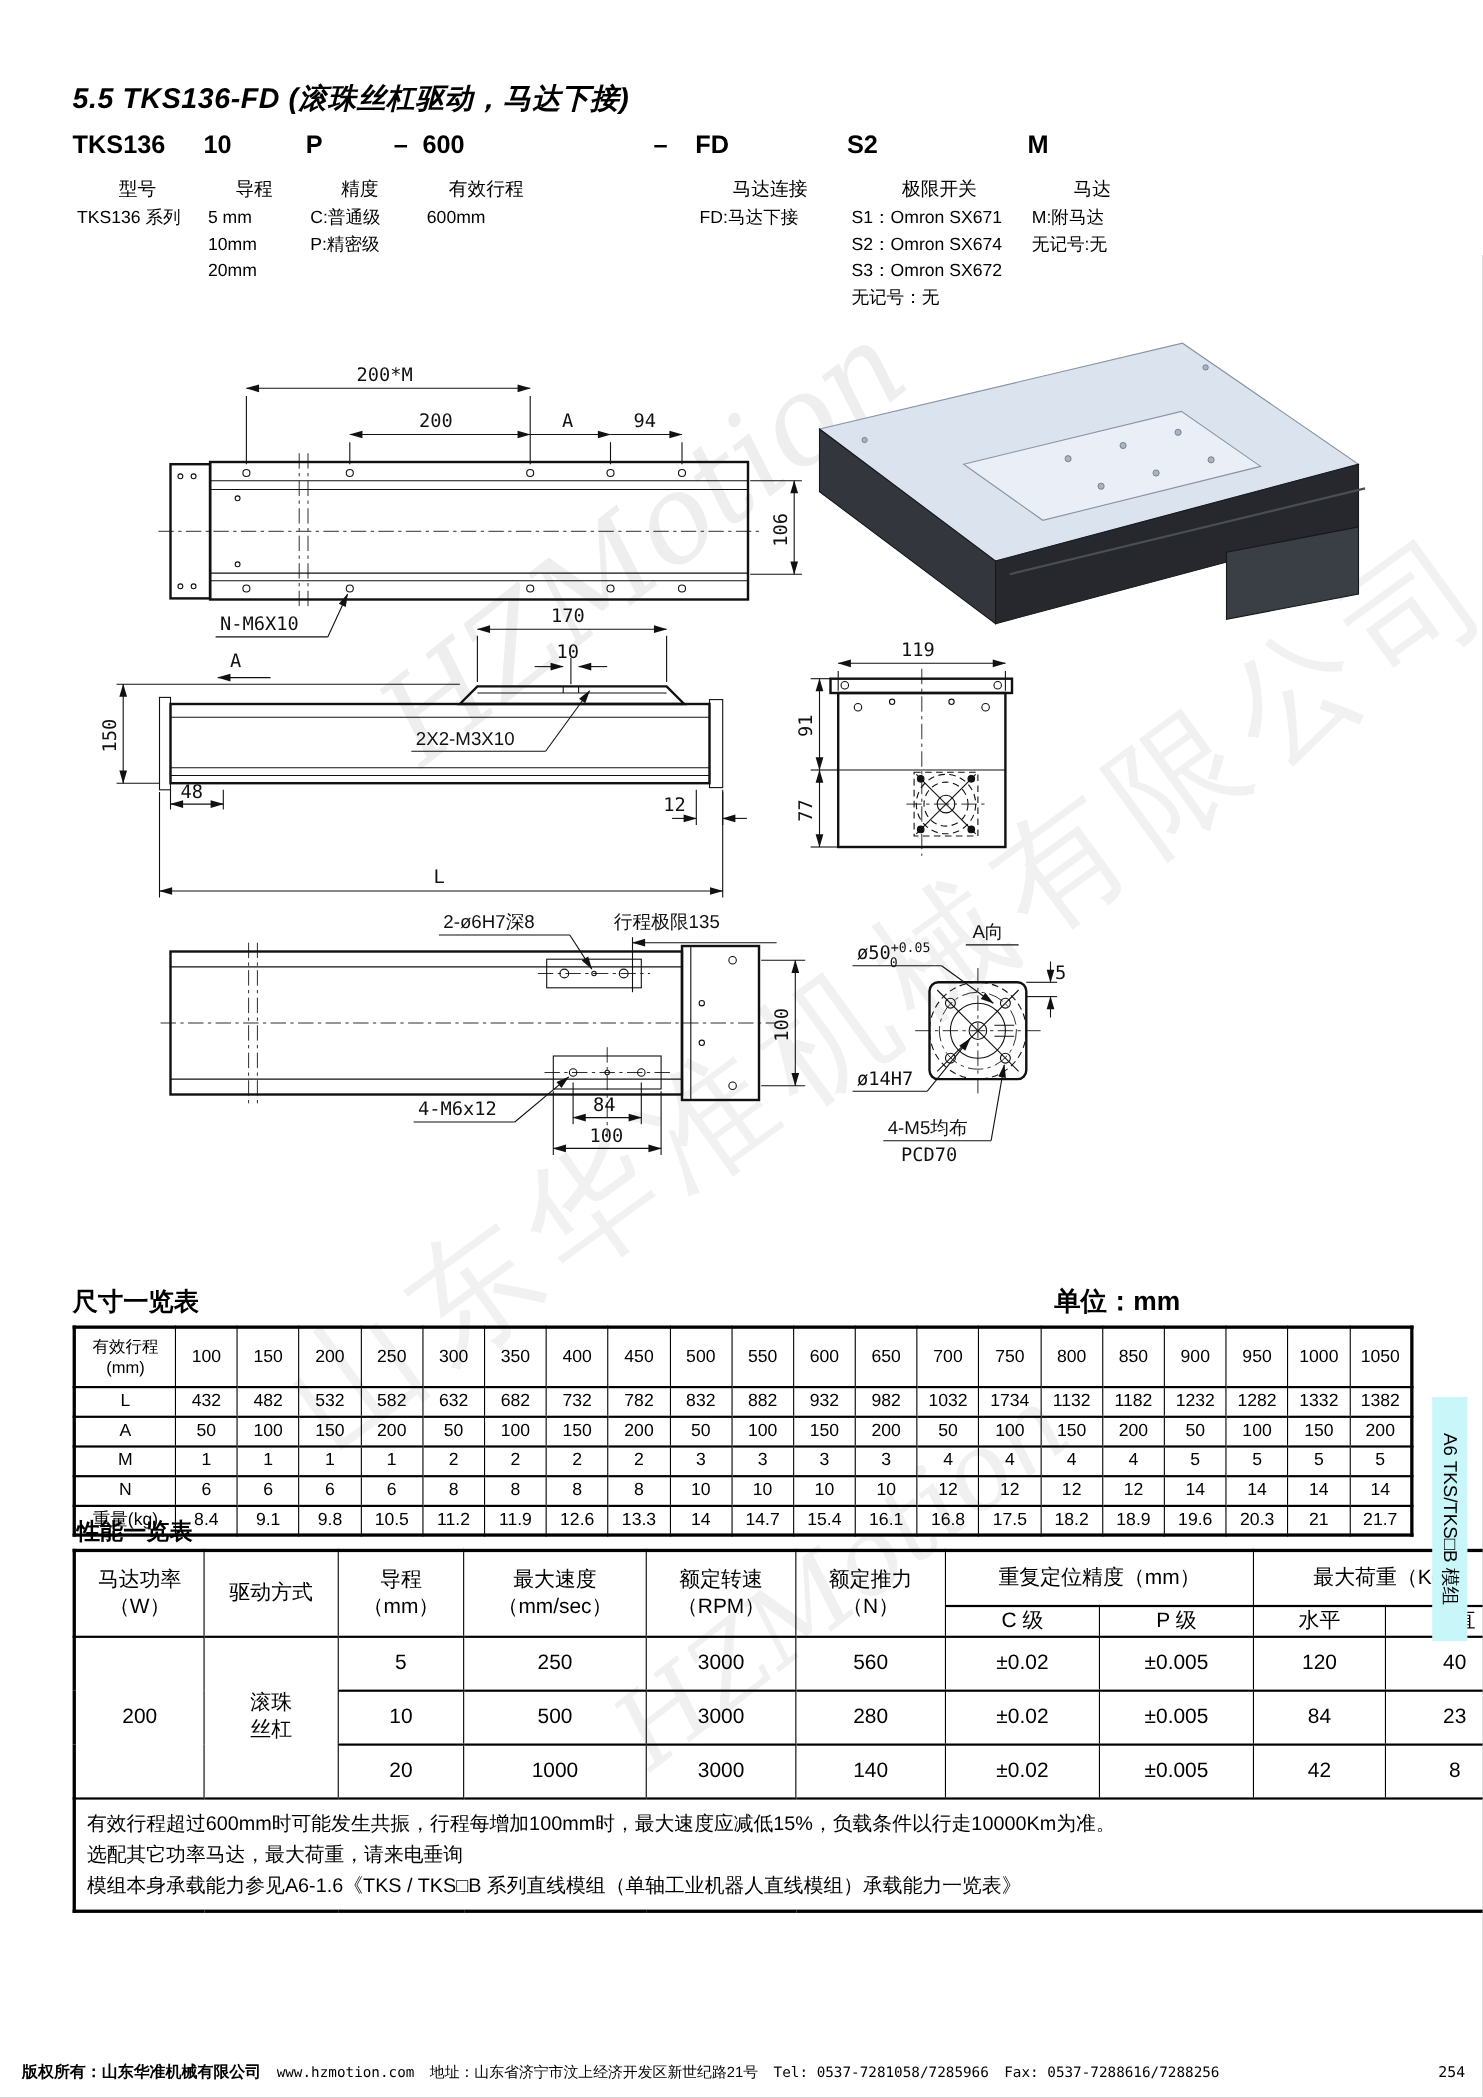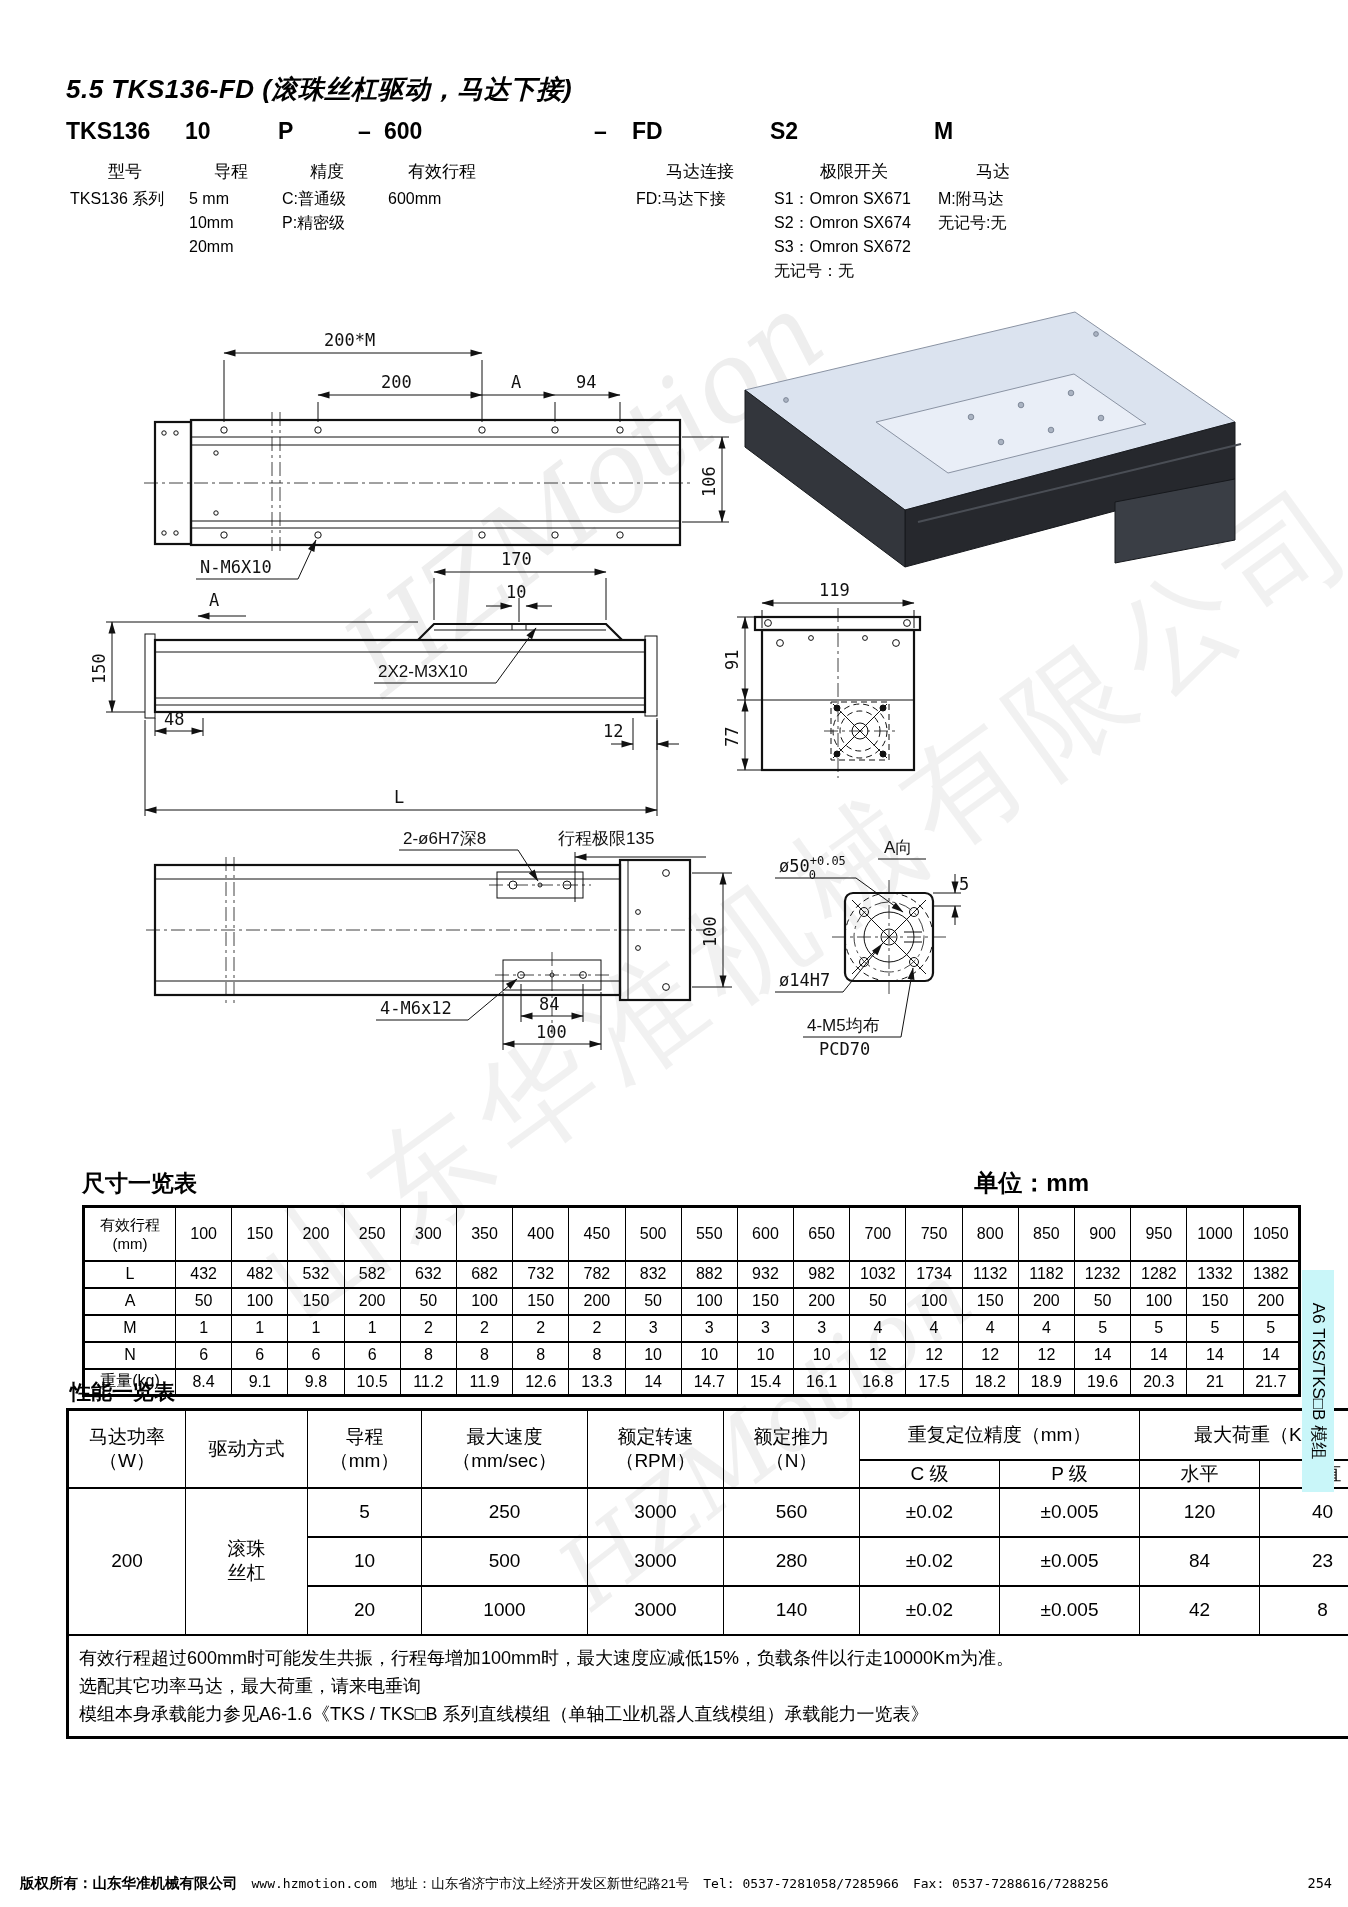--- a/index.html
+++ b/index.html
@@ -35,7 +35,7 @@
   .scr  { stroke:#111; stroke-width:1; fill:#111; }
 
   
-  .dim-section { position:absolute; left:82px; top:1128px; width:1133px; }
+  .dim-section { position:absolute; left:66px; top:1128px; width:1133px; }
   .dim-head { display:flex; align-items:flex-end; margin-bottom:6px; }
   .dim-title { font-size:23px; font-weight:bold; }
   .dim-unit { margin-left:auto; margin-right:126px; font-size:24px; font-weight:bold;margin-top:39px; }

